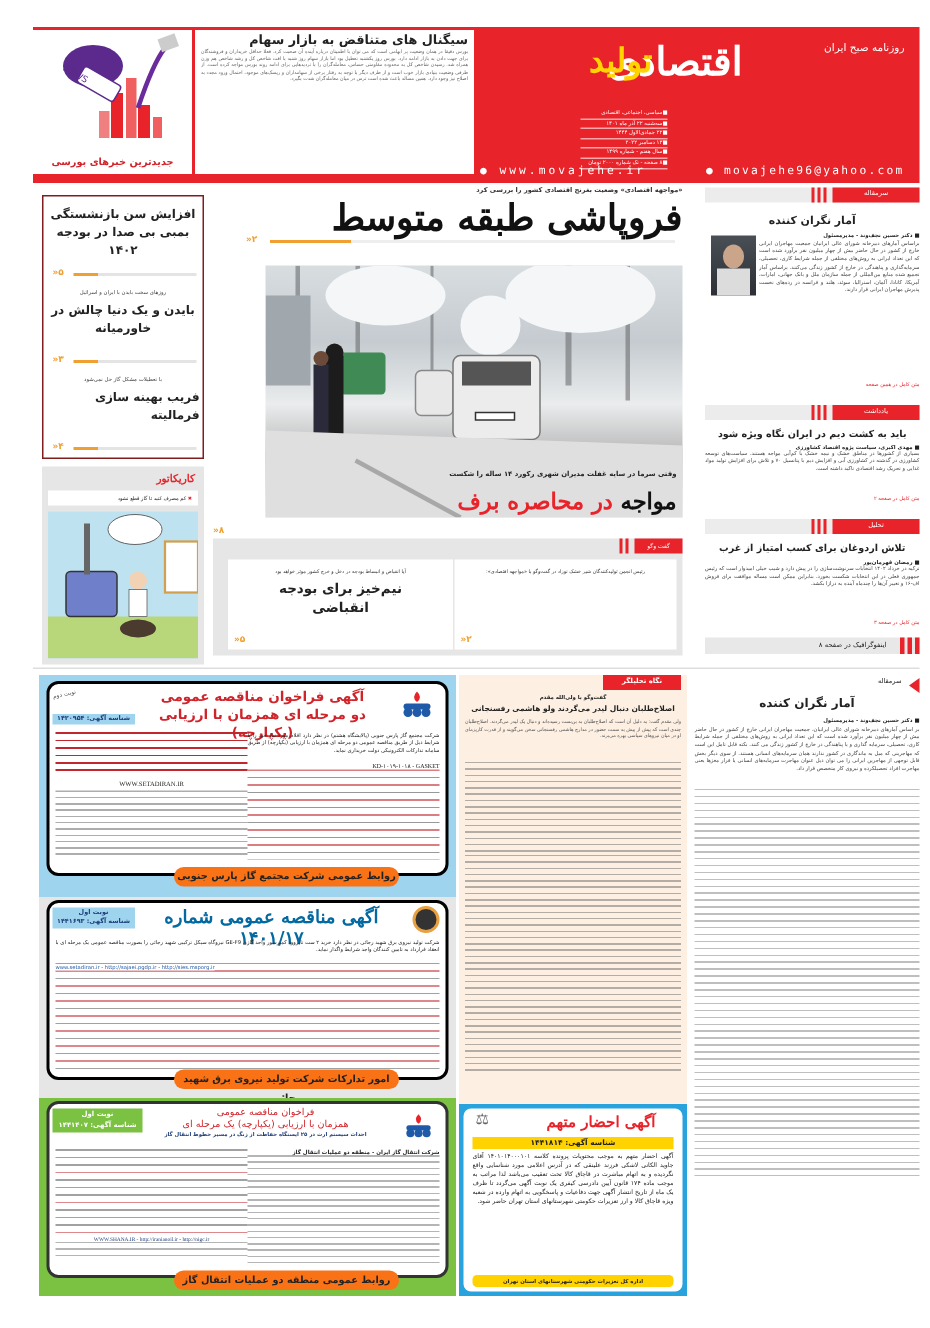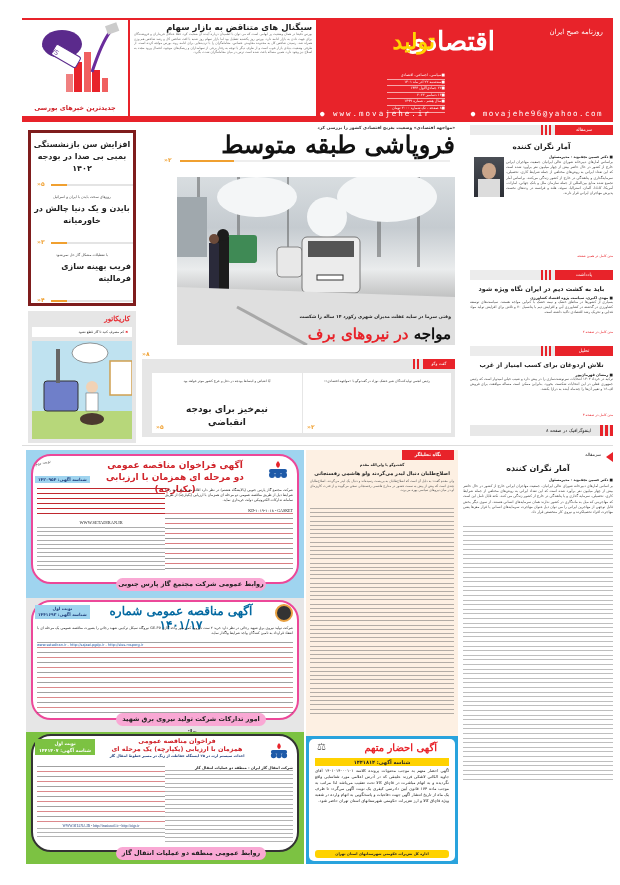--- a/index.html
+++ b/index.html
@@ -113,7 +113,7 @@
   </div>
 </div>
 
-<div class="abs" style="left:28px;top:130px;width:108px;height:176px;border:3px solid #7f1d1d;background:#fff">
+<div class="abs" style="left:28px;top:130px;width:108px;height:176px;border:1px solid #7f1d1d;background:#fff">
   <div class="abs" style="top:6px;left:2px;right:2px;text-align:center;font-size:8px;font-weight:bold;line-height:12px;color:#222">افزایش سن بازنشستگی بمبی بی صدا در بودجه ۱۴۰۲</div>
   <div class="ornum" style="left:6px;top:47px">۵«</div>
   <div class="orline" style="left:20px;top:51px;width:82px;background:linear-gradient(to right,#f0a030 20%,#e4e4e4 20%)"></div>

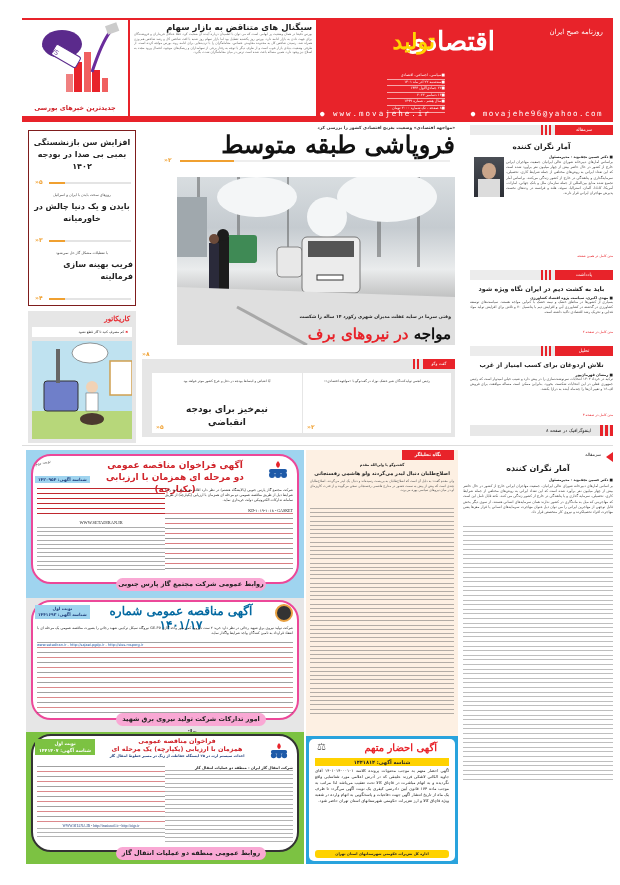--- a/index.html
+++ b/index.html
@@ -109,7 +109,7 @@
   </svg>
   <div class="abs" style="right:4px;bottom:26px;font-size:4.6px;color:#222;font-weight:bold">وقتی سرما در سایه غفلت مدیران شهری رکورد ۱۴ ساله را شکست</div>
   <div class="abs" style="right:4px;bottom:2px;font-size:15px;font-weight:bold;font-family:'DejaVu Serif',serif">
-    <span style="color:#111">مواجه</span><span style="color:#e8232a"> در نیروهای برف</span>
+    <span style="color:#111">مواجه</span><span style="color:#e8232a"> در محاصره برف</span>
   </div>
 </div>
 

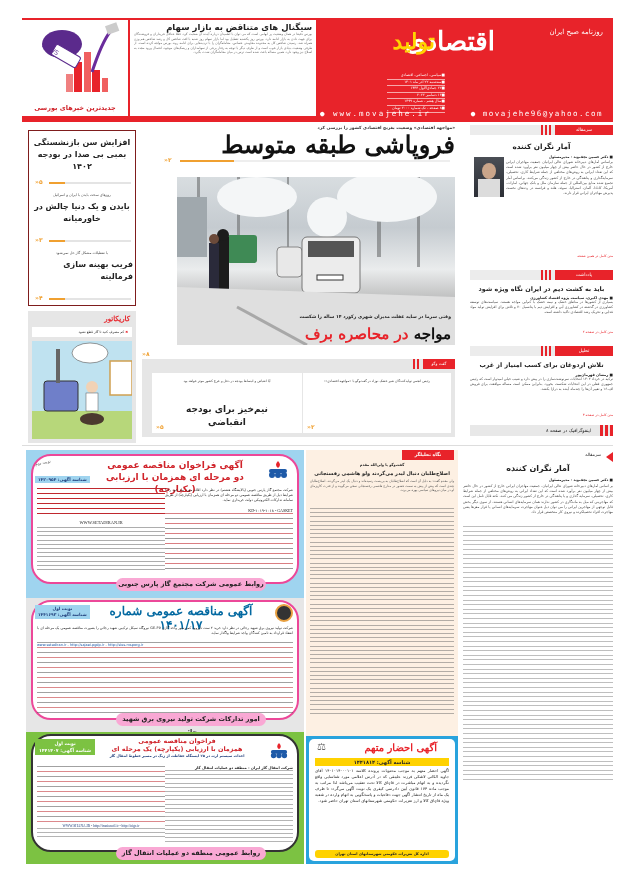--- a/index.html
+++ b/index.html
@@ -156,7 +156,7 @@
   </div>
   <div class="abs" style="left:10px;top:14px;width:150px;height:60px;background:#fff;text-align:center">
     <div style="font-size:3.3px;color:#333;margin-top:6px">آیا انقباض و انبساط بودجه در دخل و خرج کشور موثر خواهد بود</div>
-    <div style="font-size:9px;font-weight:bold;line-height:13px;padding:20px 18px 0">نیم‌خیز برای بودجه انقباضی</div>
+    <div style="font-size:9px;font-weight:bold;line-height:13px;padding:4px 18px 0">نیم‌خیز برای بودجه انقباضی</div>
     <div class="ornum" style="left:4px;bottom:3px">۵«</div>
   </div>
 </div>

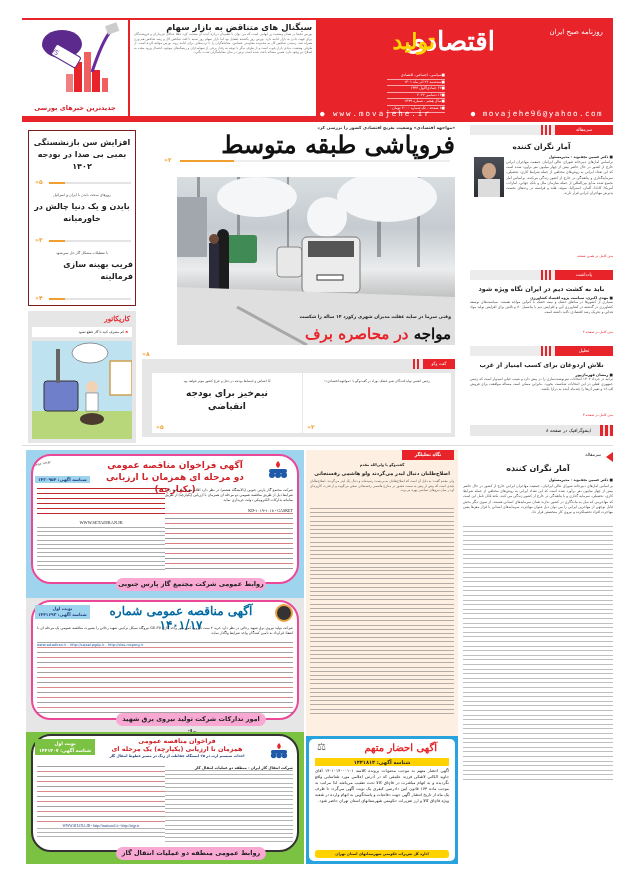--- a/index.html
+++ b/index.html
@@ -32,7 +32,7 @@
 .ornum{font-size:6px;color:#f0a030;font-weight:bold;position:absolute}
 .orline{height:1.5px;background:#f0a030;position:absolute}
 
-.ad{border:2px solid #ec4899;border-radius:20px;position:absolute;background:#fff}
+.ad{border:2px solid #000000;border-radius:8px;position:absolute;background:#fff}
 .adband{position:absolute;background:#f9a8d4;border-radius:10px;font-size:6.5px;font-weight:bold;text-align:center;line-height:13px;color:#222}
 </style>
 </head>

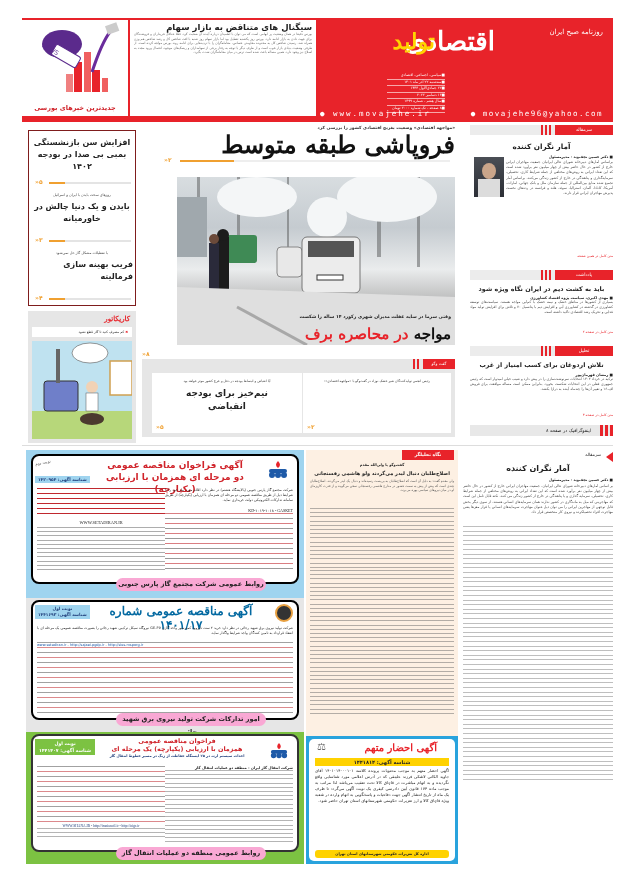--- a/index.html
+++ b/index.html
@@ -33,7 +33,7 @@
 .orline{height:1.5px;background:#f0a030;position:absolute}
 
 .ad{border:2px solid #000000;border-radius:8px;position:absolute;background:#fff}
-.adband{position:absolute;background:#f9a8d4;border-radius:10px;font-size:6.5px;font-weight:bold;text-align:center;line-height:13px;color:#222}
+.adband{position:absolute;background:#f97316;border-radius:10px;font-size:6.5px;font-weight:bold;text-align:center;line-height:13px;color:#222}
 </style>
 </head>
 <body>

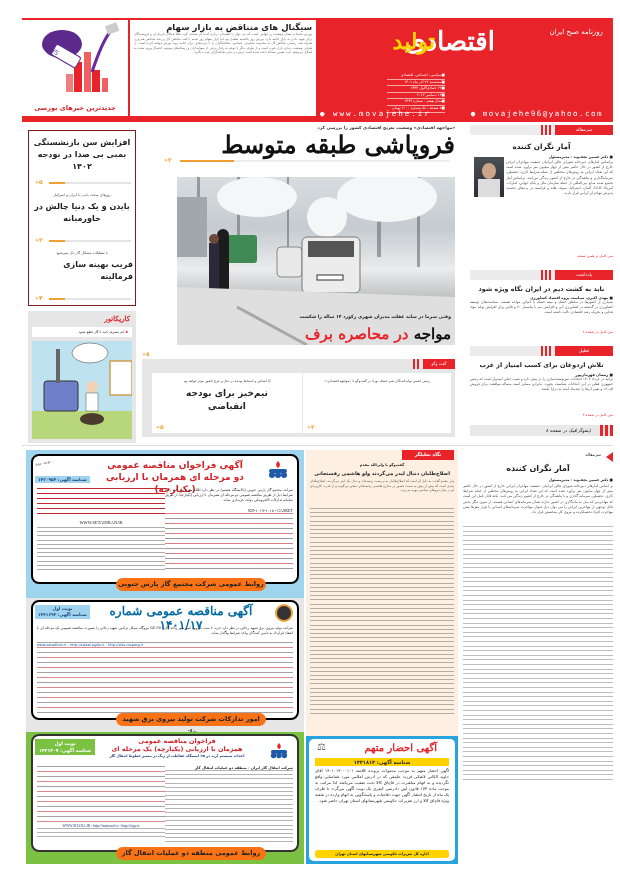--- a/index.html
+++ b/index.html
@@ -301,7 +301,7 @@
           <circle cx="19" cy="15" r="3" fill="#1e5aa8"></circle>
         </svg>
     </div>
-    <div class="abs" style="right:36px;top:1px;left:60px;text-align:center;font-size:6.4px;font-weight:bold;color:#d0232a;line-height:8px">
+    <div class="abs" style="right:36px;top:1px;left:60px;text-align:center;font-size:6.4px;font-weight:normal;color:#d0232a;line-height:8px">
       <div>فراخوان مناقصه عمومی</div>
       <div>همزمان با ارزیابی (یکپارچه) یک مرحله ای</div>
     </div>

